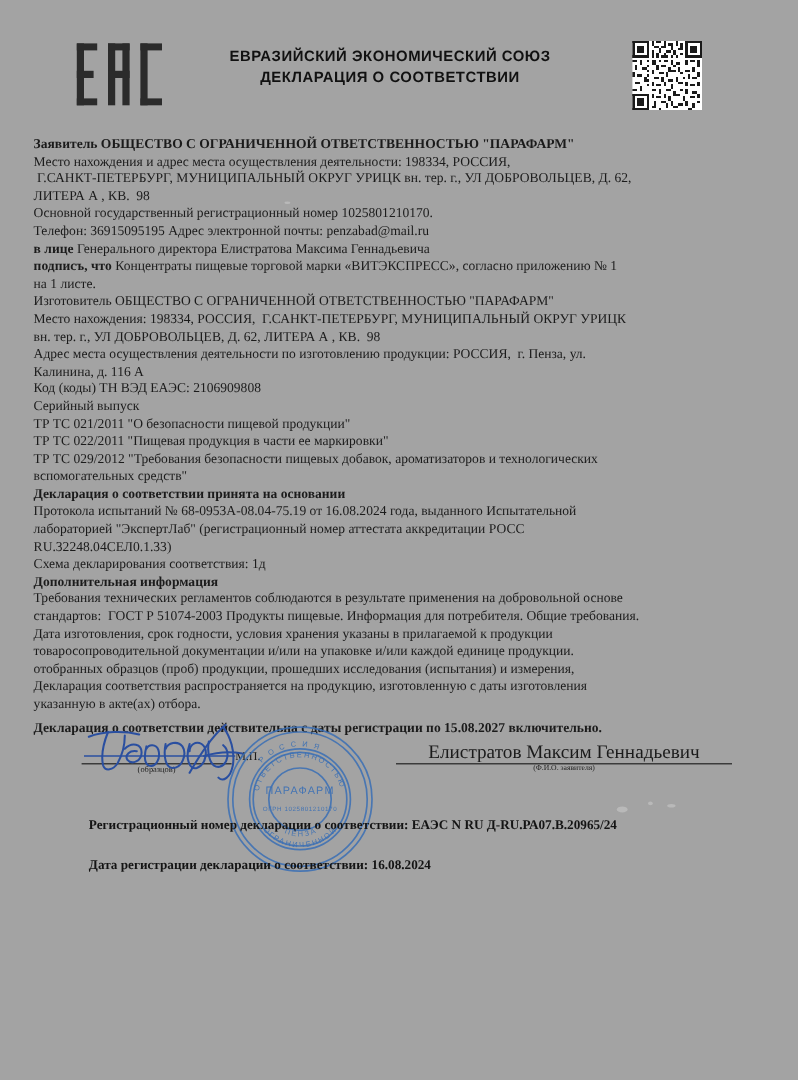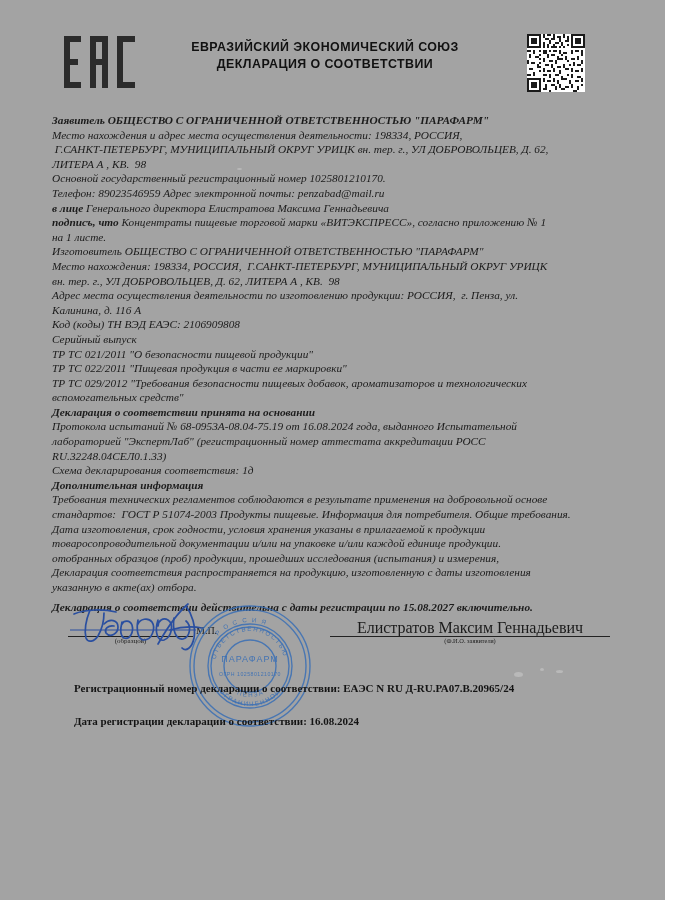--- a/index.html
+++ b/index.html
@@ -69,10 +69,9 @@
     font-size: 11.3px;
     line-height: 14.6px;
     margin: 0;
-    padding: 0 0 0 52px;
+    padding: 0 0 0 28px;
     white-space: pre-wrap;
     color: #1b1b1b;
-    font-style: italic;
   }
   .ln.b { font-weight: bold; }
   .gap-sm { height: 5px; }

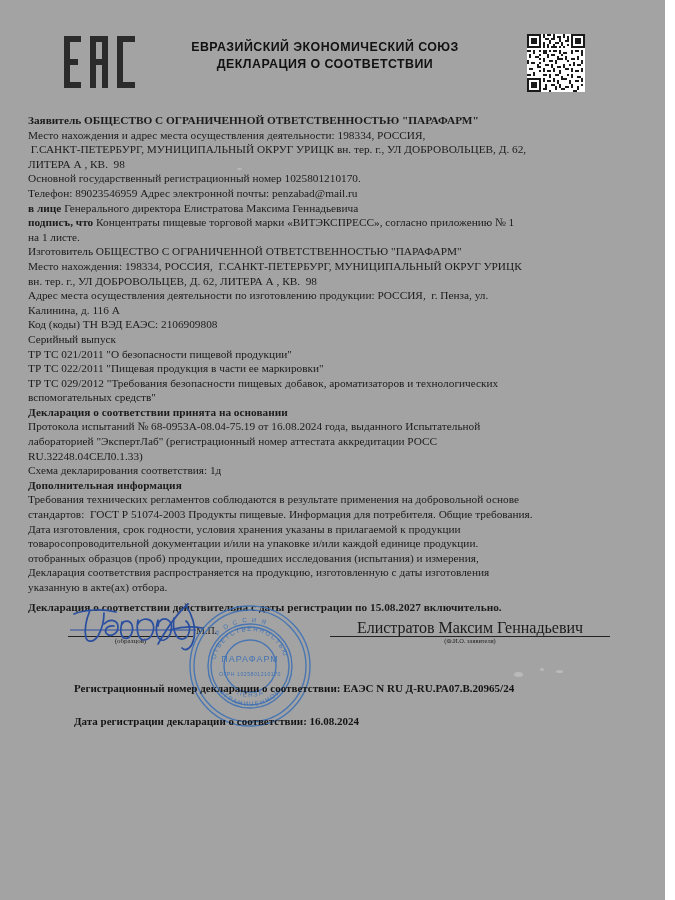--- a/index.html
+++ b/index.html
@@ -341,7 +341,7 @@
     <p class="ln"> Г.САНКТ-ПЕТЕРБУРГ, МУНИЦИПАЛЬНЫЙ ОКРУГ УРИЦК вн. тер. г., УЛ ДОБРОВОЛЬЦЕВ, Д. 62,</p>
     <p class="ln">ЛИТЕРА А , КВ.  98</p>
     <p class="ln">Основной государственный регистрационный номер 1025801210170.</p>
-    <p class="ln">Телефон: 89023546959 Адрес электронной почты: penzabad@mail.ru</p>
+    <p class="ln">Телефон: 36915095195 Адрес электронной почты: penzabad@mail.ru</p>
     <p class="ln"><b>в лице </b><span>Генерального директора Елистратова Максима Геннадьевича</span></p>
     <p class="ln"><b>подписъ, что </b><span>Концентраты пищевые торговой марки «ВИТЭКСПРЕСС», согласно приложению № 1</span></p>
     <p class="ln">на 1 листе.</p>

